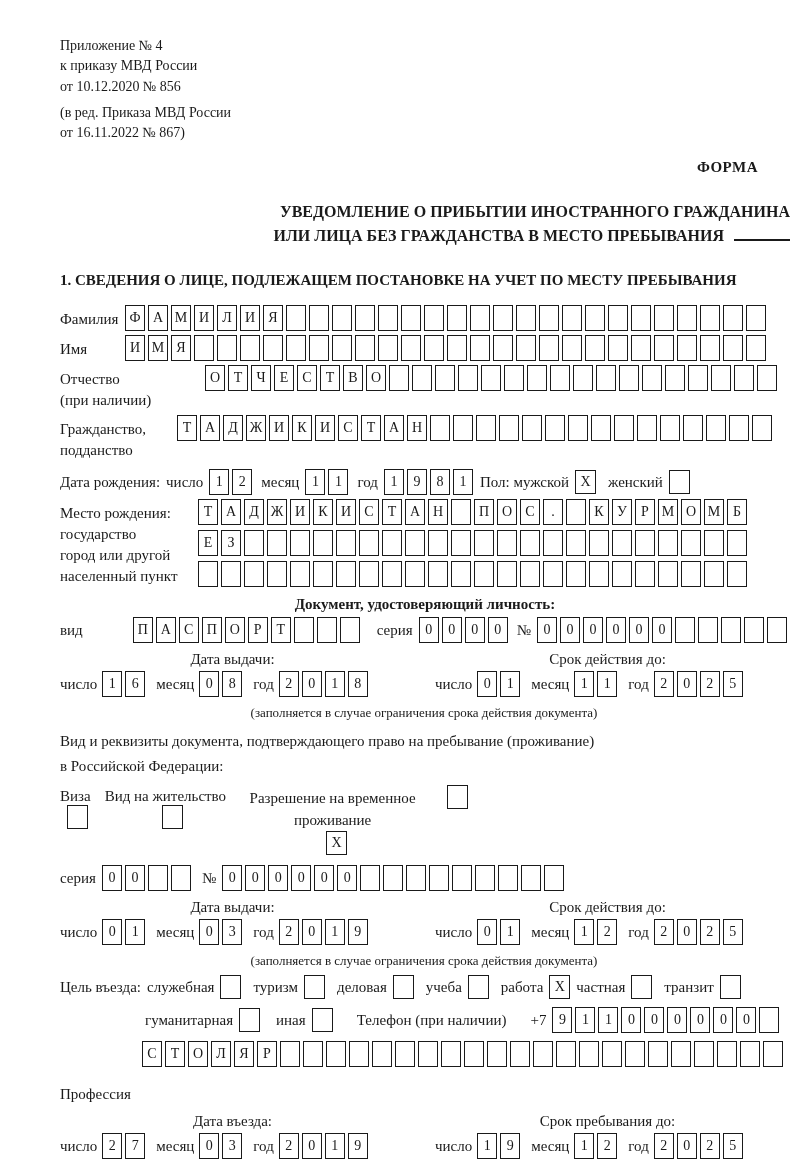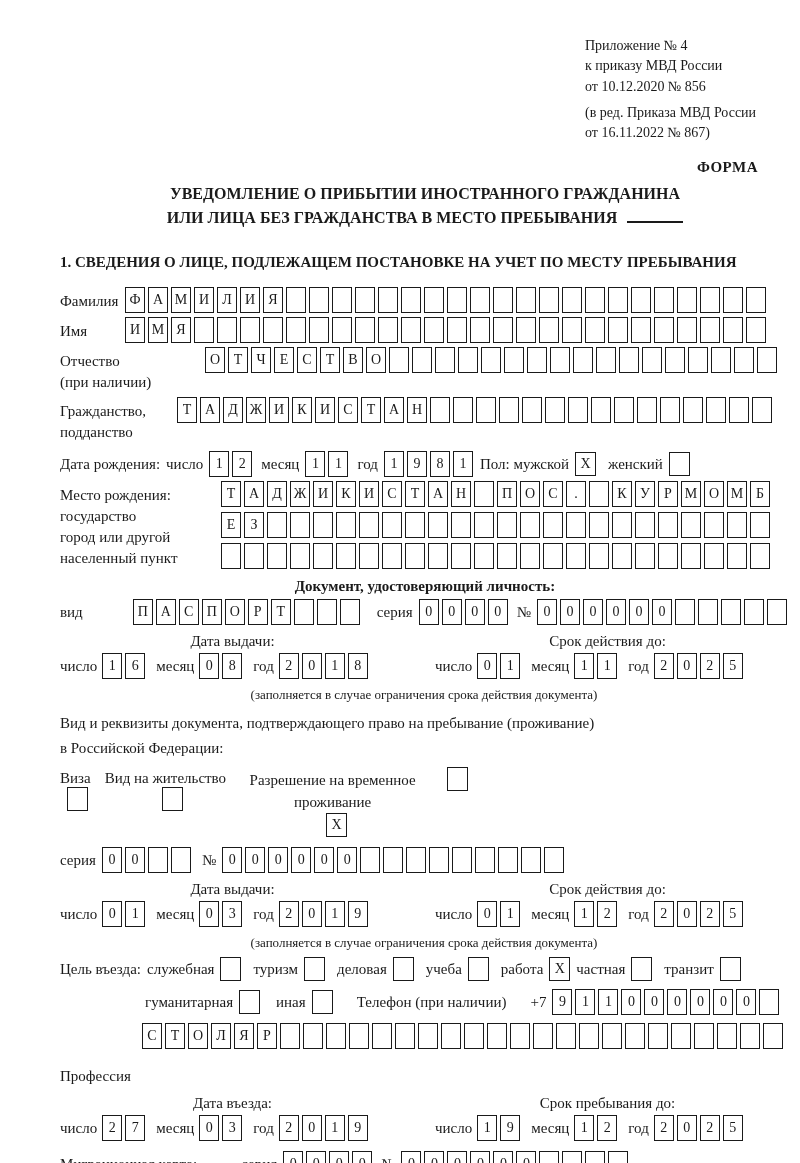--- a/index.html
+++ b/index.html
@@ -10,7 +10,7 @@
     font-size:15px;padding:36px 10px 18px 60px;
   }
   
-  .hdr{margin-left:525px;line-height:1.45;font-size:14px;}
+  .hdr{line-height:1.45;font-size:14px;}
   .hdr div{white-space:nowrap;}
   .hdr .ed{margin-top:6px;}
   .forma{font-weight:bold;text-align:right;padding-right:32px;margin-top:16px;font-size:15px;letter-spacing:.5px;}

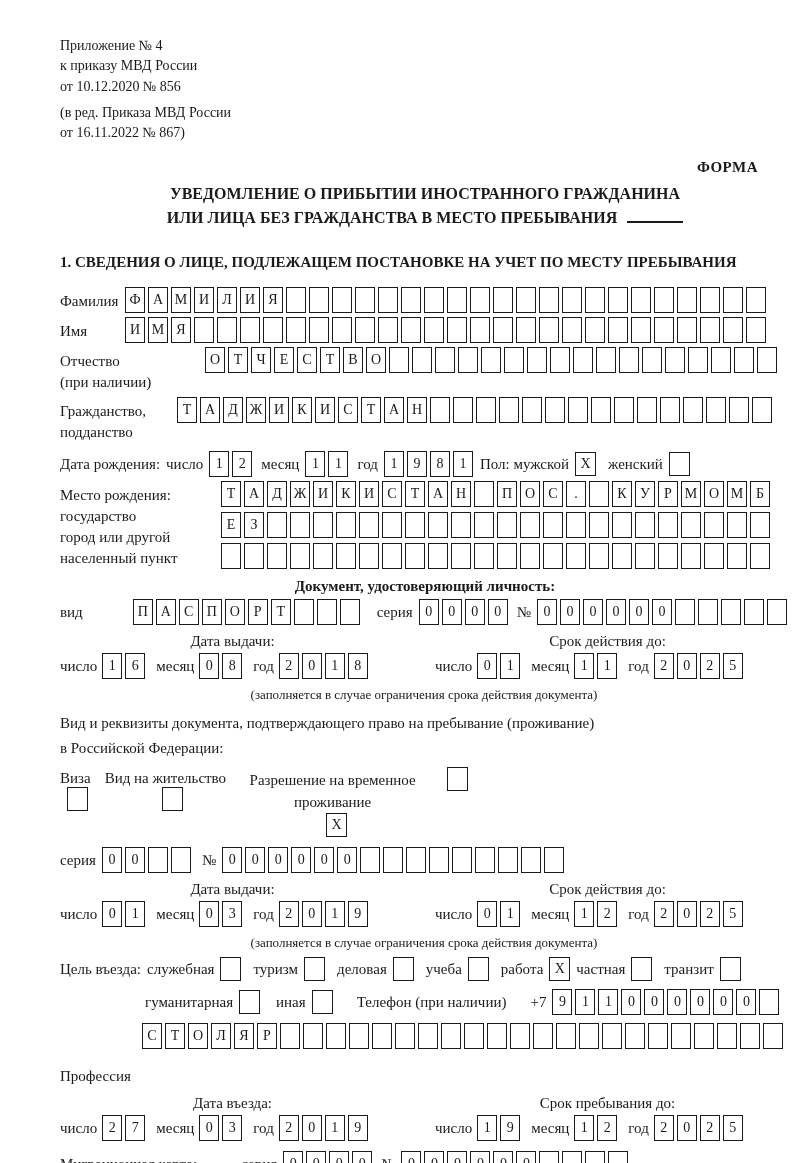--- a/index.html
+++ b/index.html
@@ -15,7 +15,7 @@
   .hdr .ed{margin-top:6px;}
   .forma{font-weight:bold;text-align:right;padding-right:32px;margin-top:16px;font-size:15px;letter-spacing:.5px;}
   
-  .title{text-align:center;font-weight:bold;font-size:16px;line-height:1.5;margin-top:6px;}
+  .title{text-align:right;font-weight:bold;font-size:16px;line-height:1.5;margin-top:24px;}
   .blank-line{display:inline-block;width:56px;border-bottom:2px solid #1a1a1a;height:12px;margin-left:10px;}
   .sec{font-weight:bold;font-size:15px;margin:24px 0 16px 0;}
   

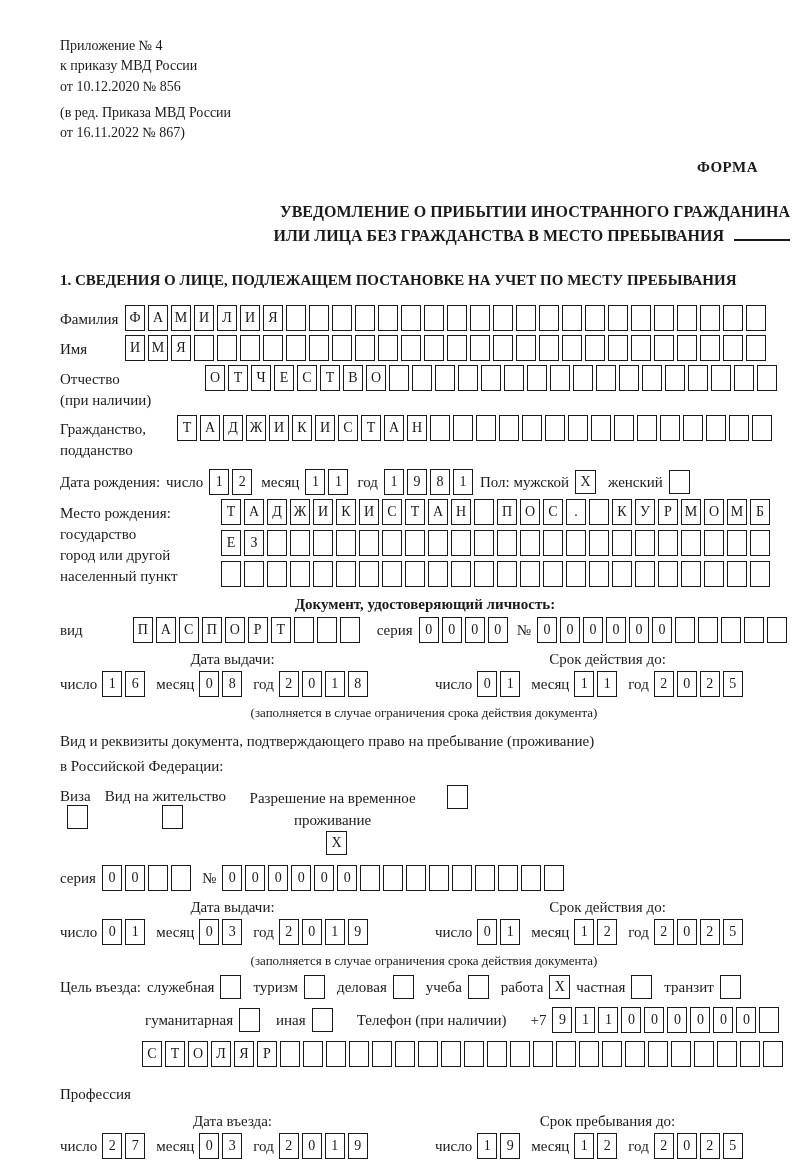--- a/index.html
+++ b/index.html
@@ -242,7 +242,7 @@
     <span class="cbox"></span>
   </div>
 
-  <div class="frow" style="margin-top:0;gap:23px;">
+  <div class="frow" style="margin-top:0;">
     <div class="flabel w138">
       <div>Место рождения:</div>
       <div>государство</div>

